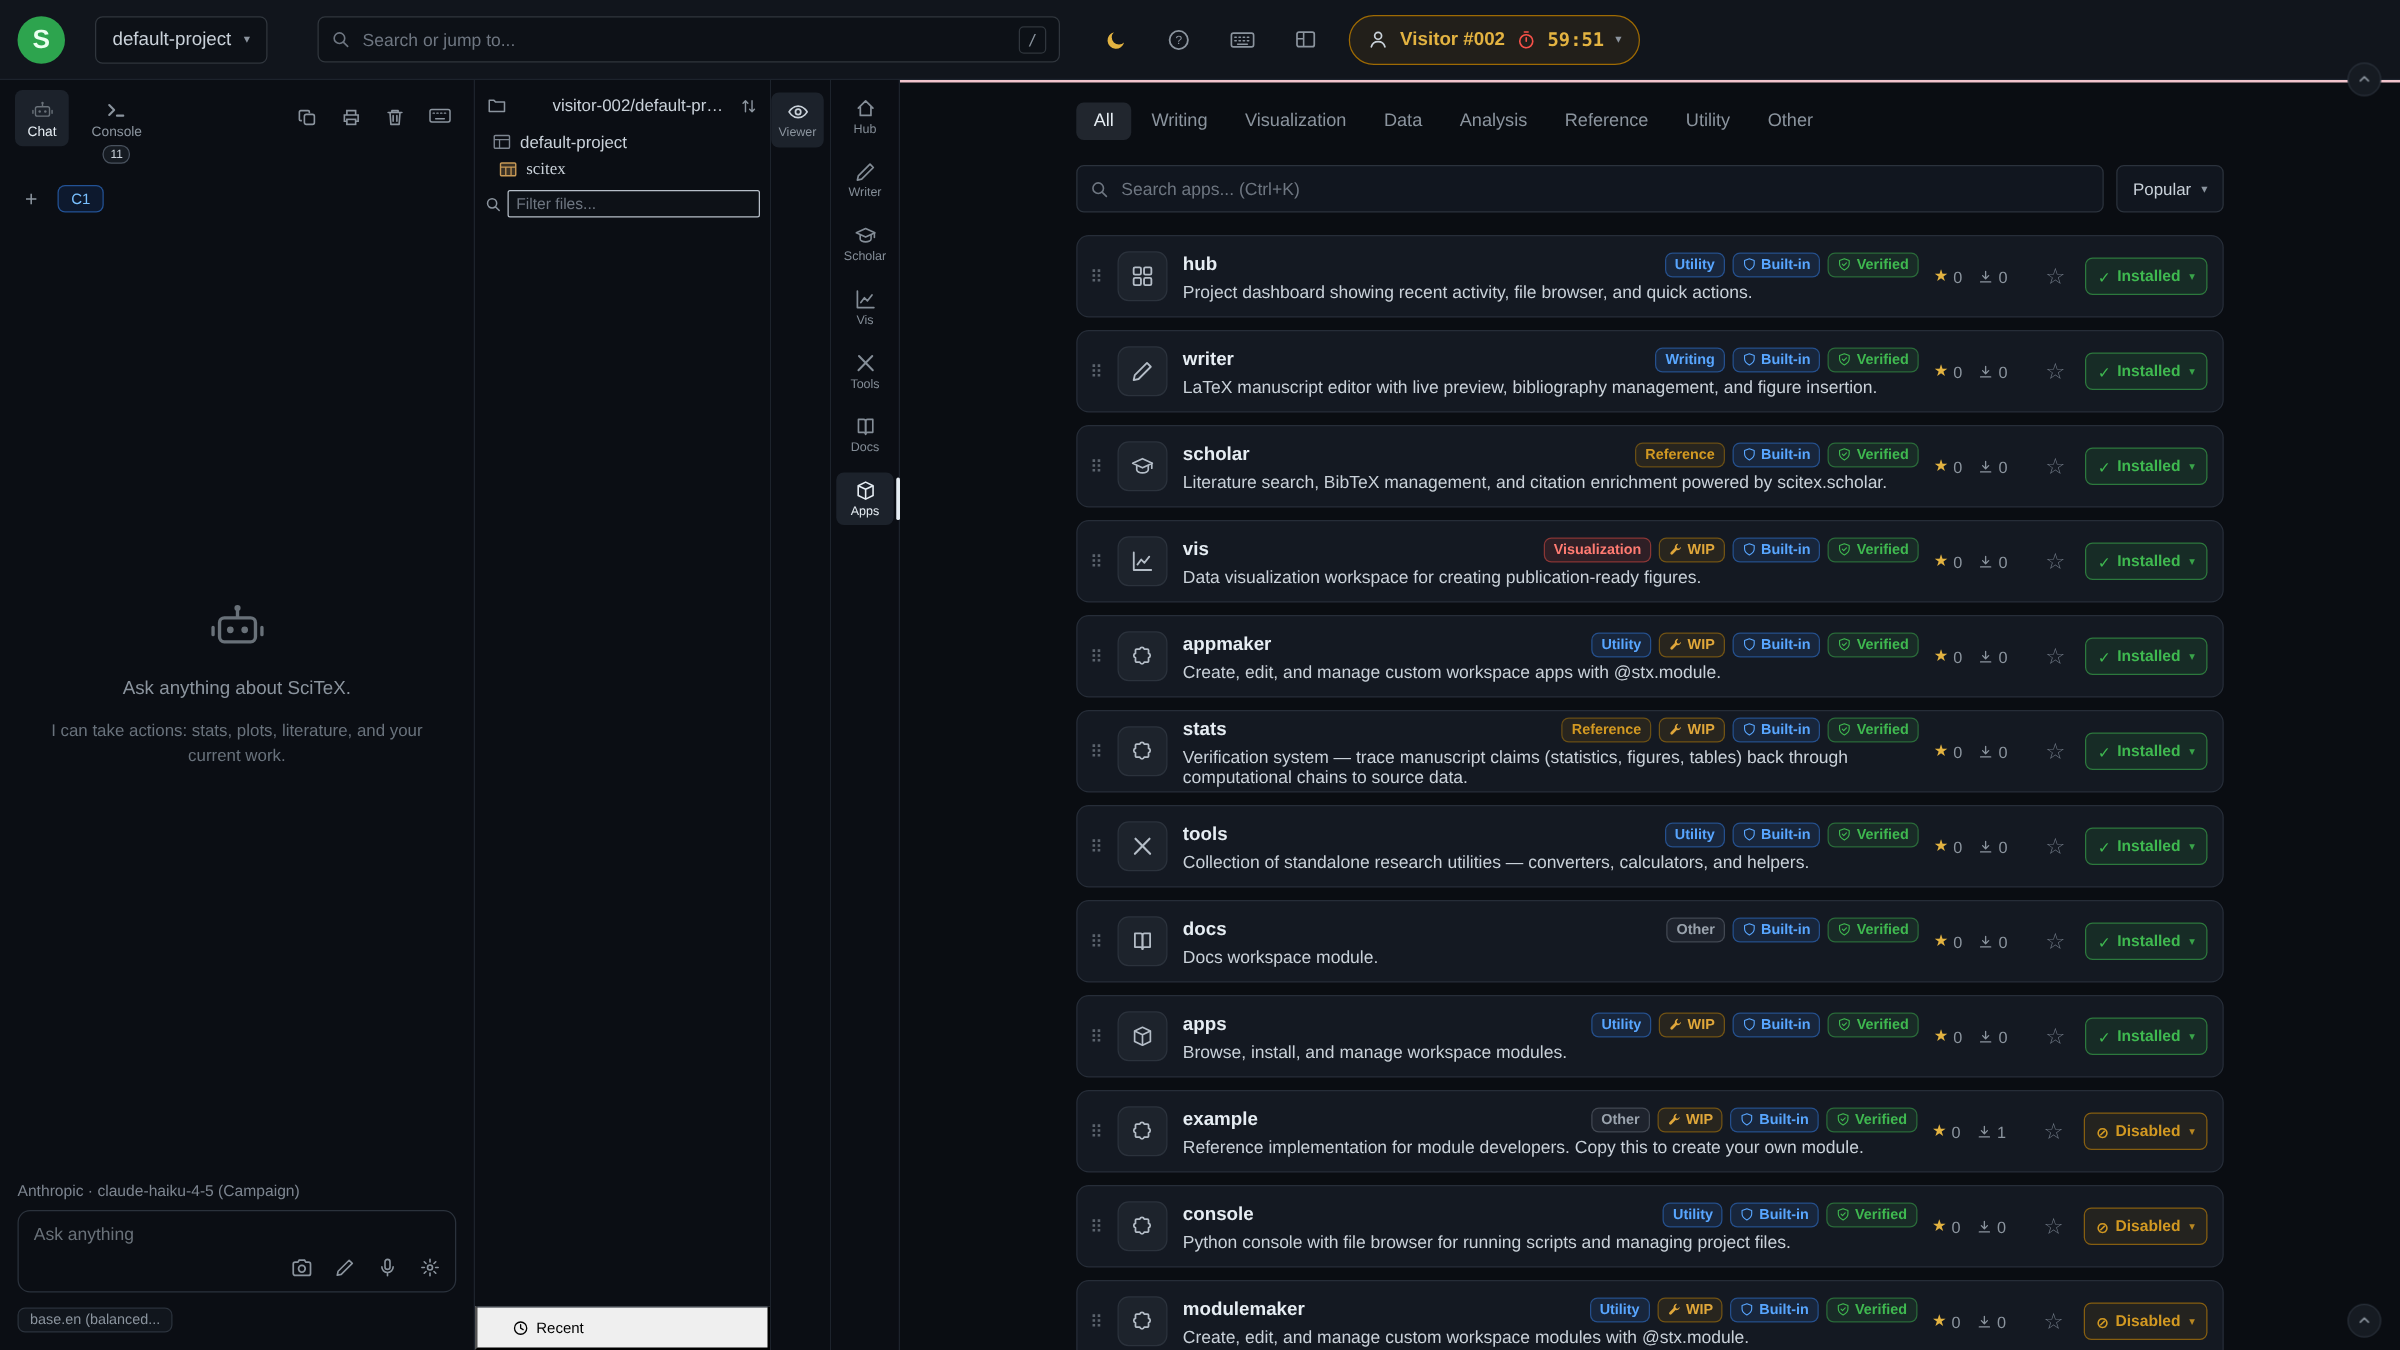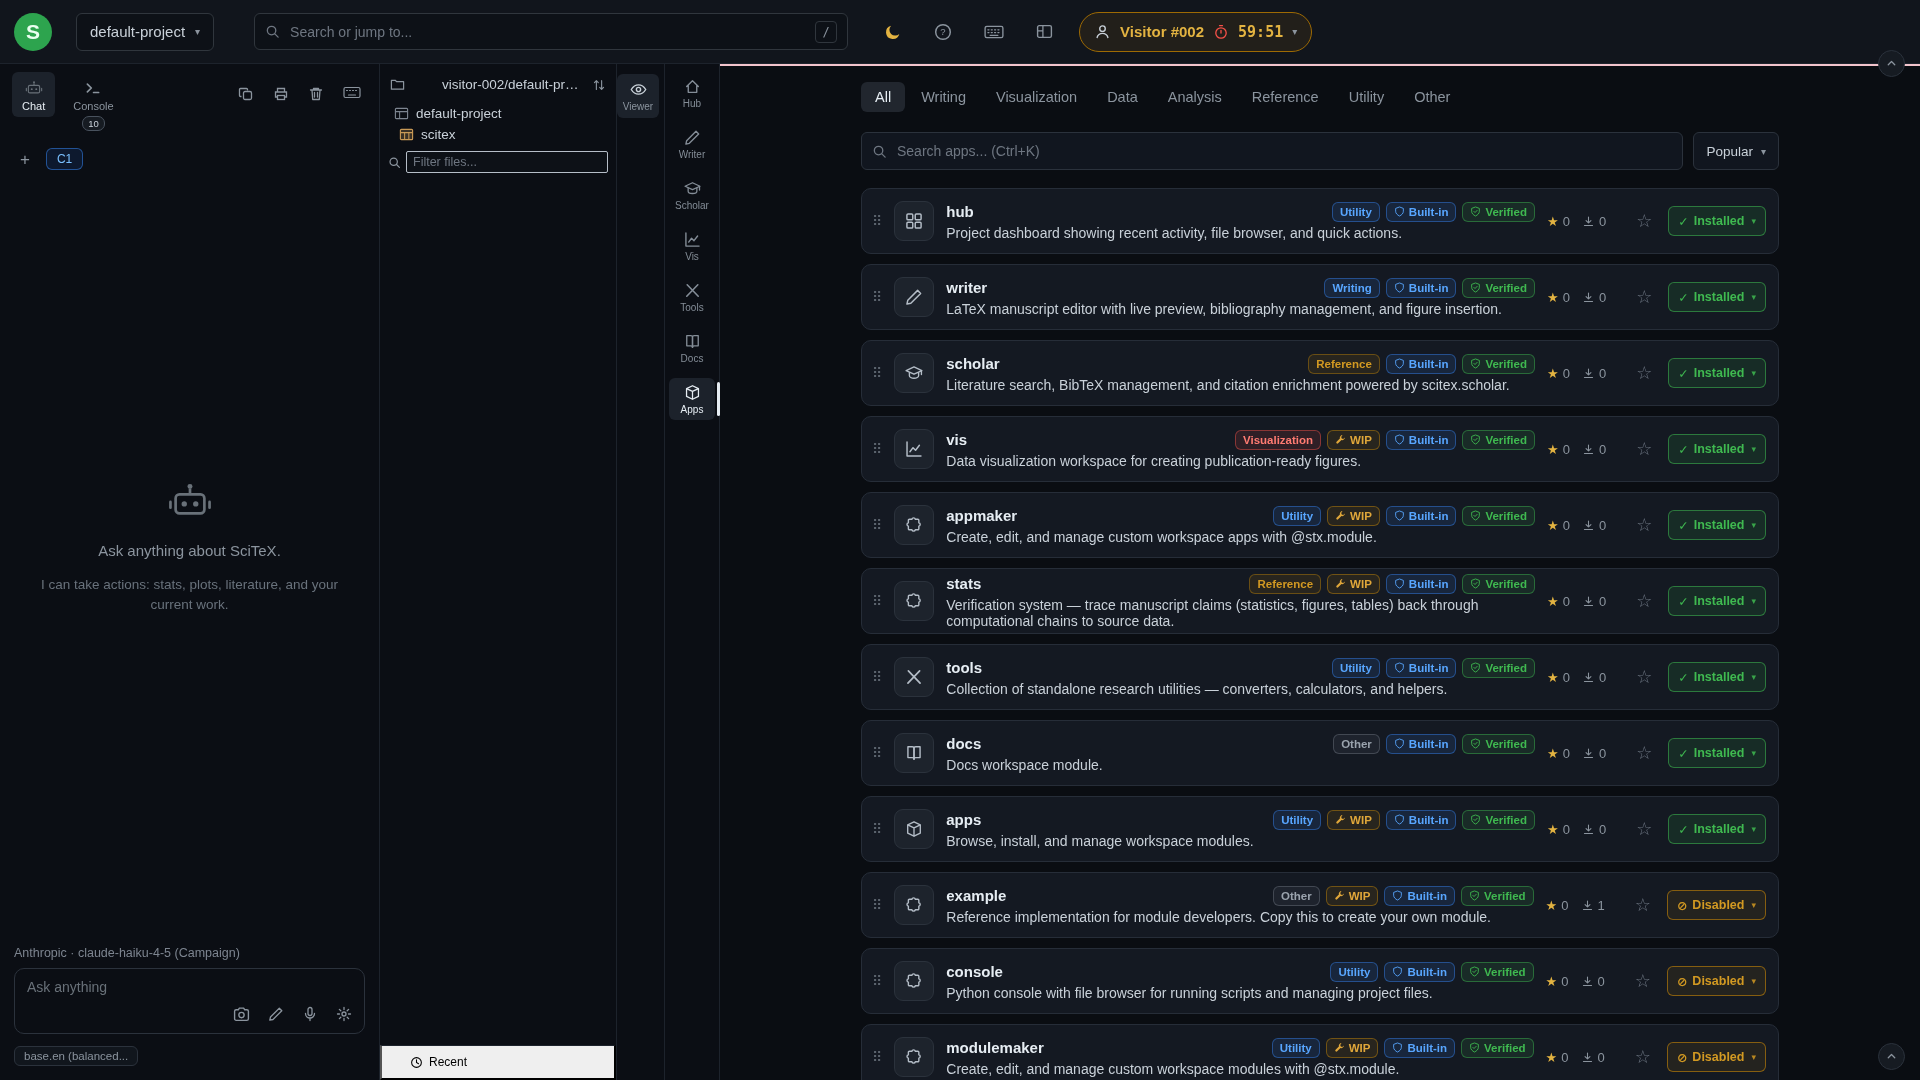--- a/index.html
+++ b/index.html
@@ -261,7 +261,7 @@
             </svg>
         </span>
         <span>Console</span>
-        <span class="cbadge">10</span>
+        <span class="cbadge">11</span>
       </button>
       <div class="chat-actions">
         <button class="ch-icon">

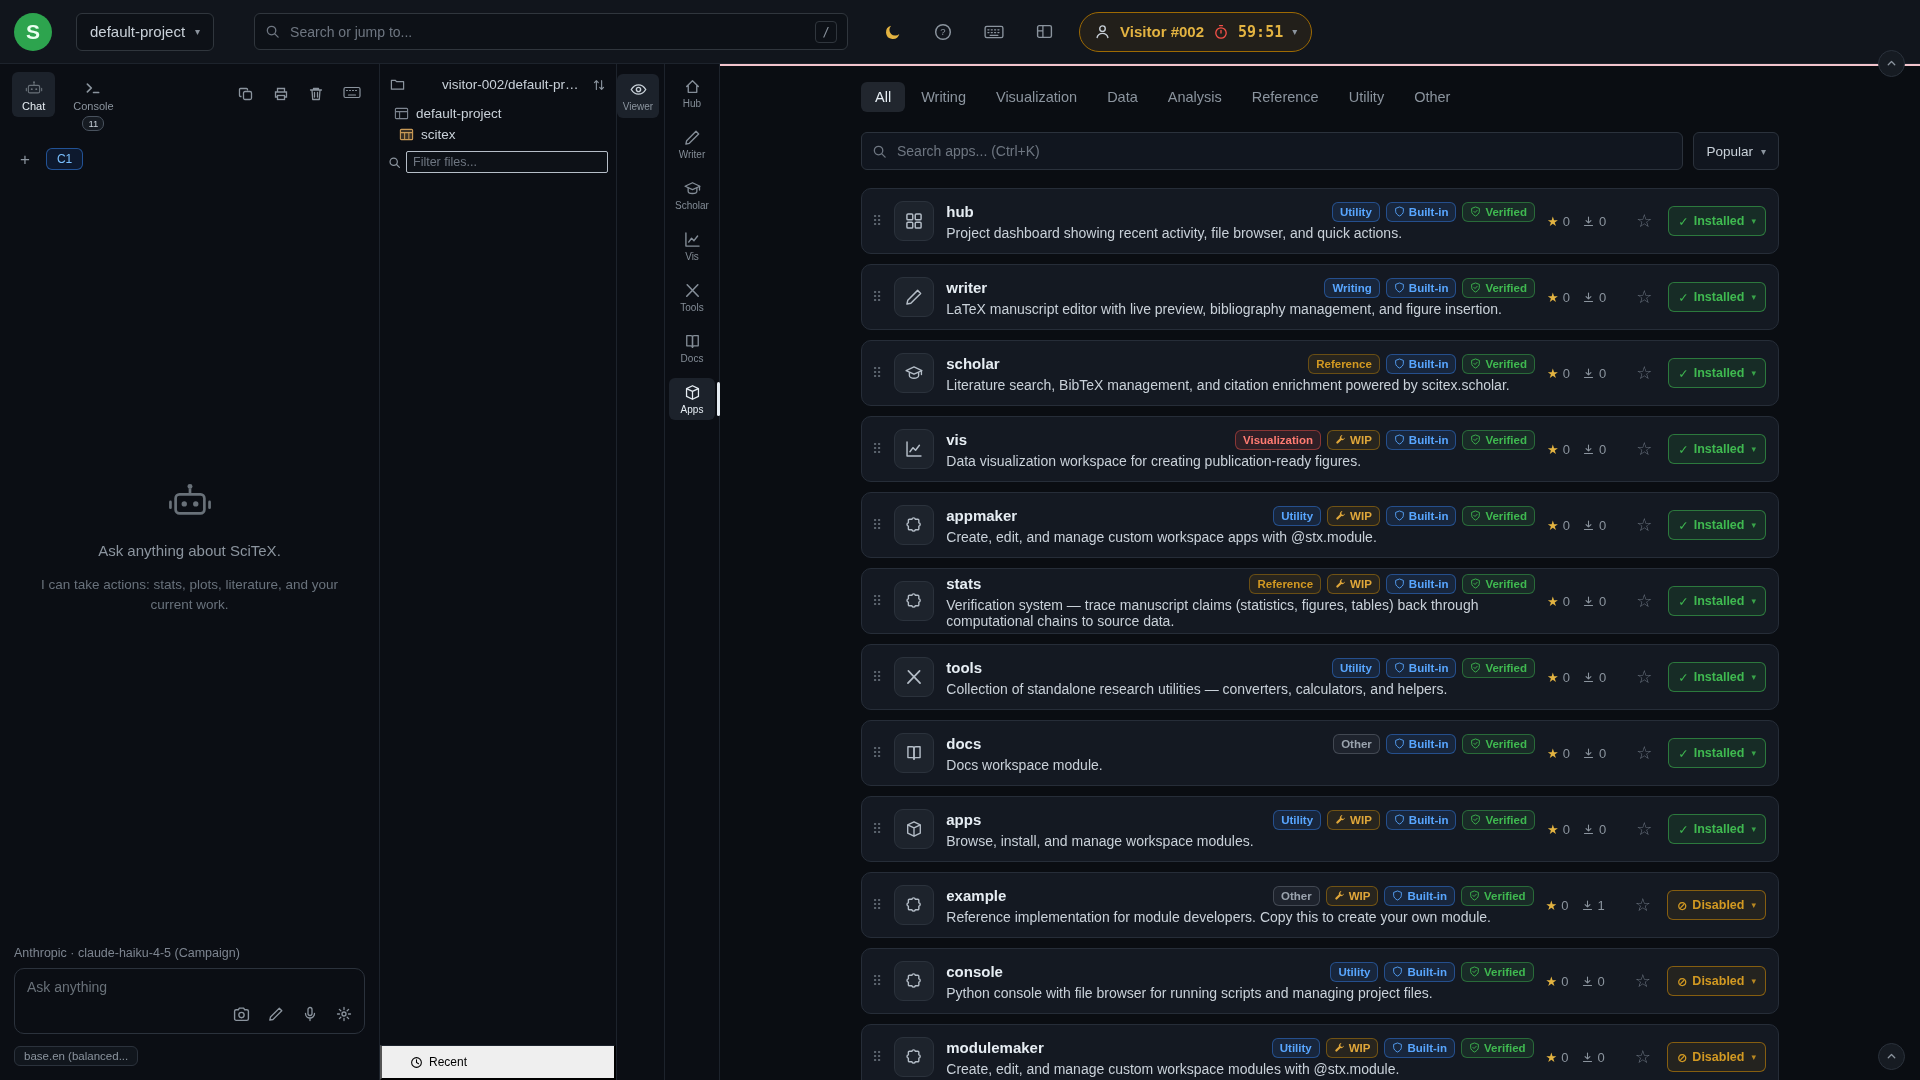--- a/index.html
+++ b/index.html
@@ -81,7 +81,7 @@
   .tree { padding:2px 8px 0; }
   .tree-item { display:flex; align-items:center; gap:7px; padding:3px 6px; font-size:13.5px;
     color:#c9d1d9; border-radius:4px; cursor:pointer; }
-  .tree-item.child { margin-left:5px; }
+  .tree-item.child { margin-left:5px;font-family:Liberation Serif, serif; }
   .proj-ic { color:#7d8590; }
   .scitex-ic { color:#c99a56; }
   .filter-row { display:flex; align-items:center; gap:5px; margin:6px 8px 0; }

